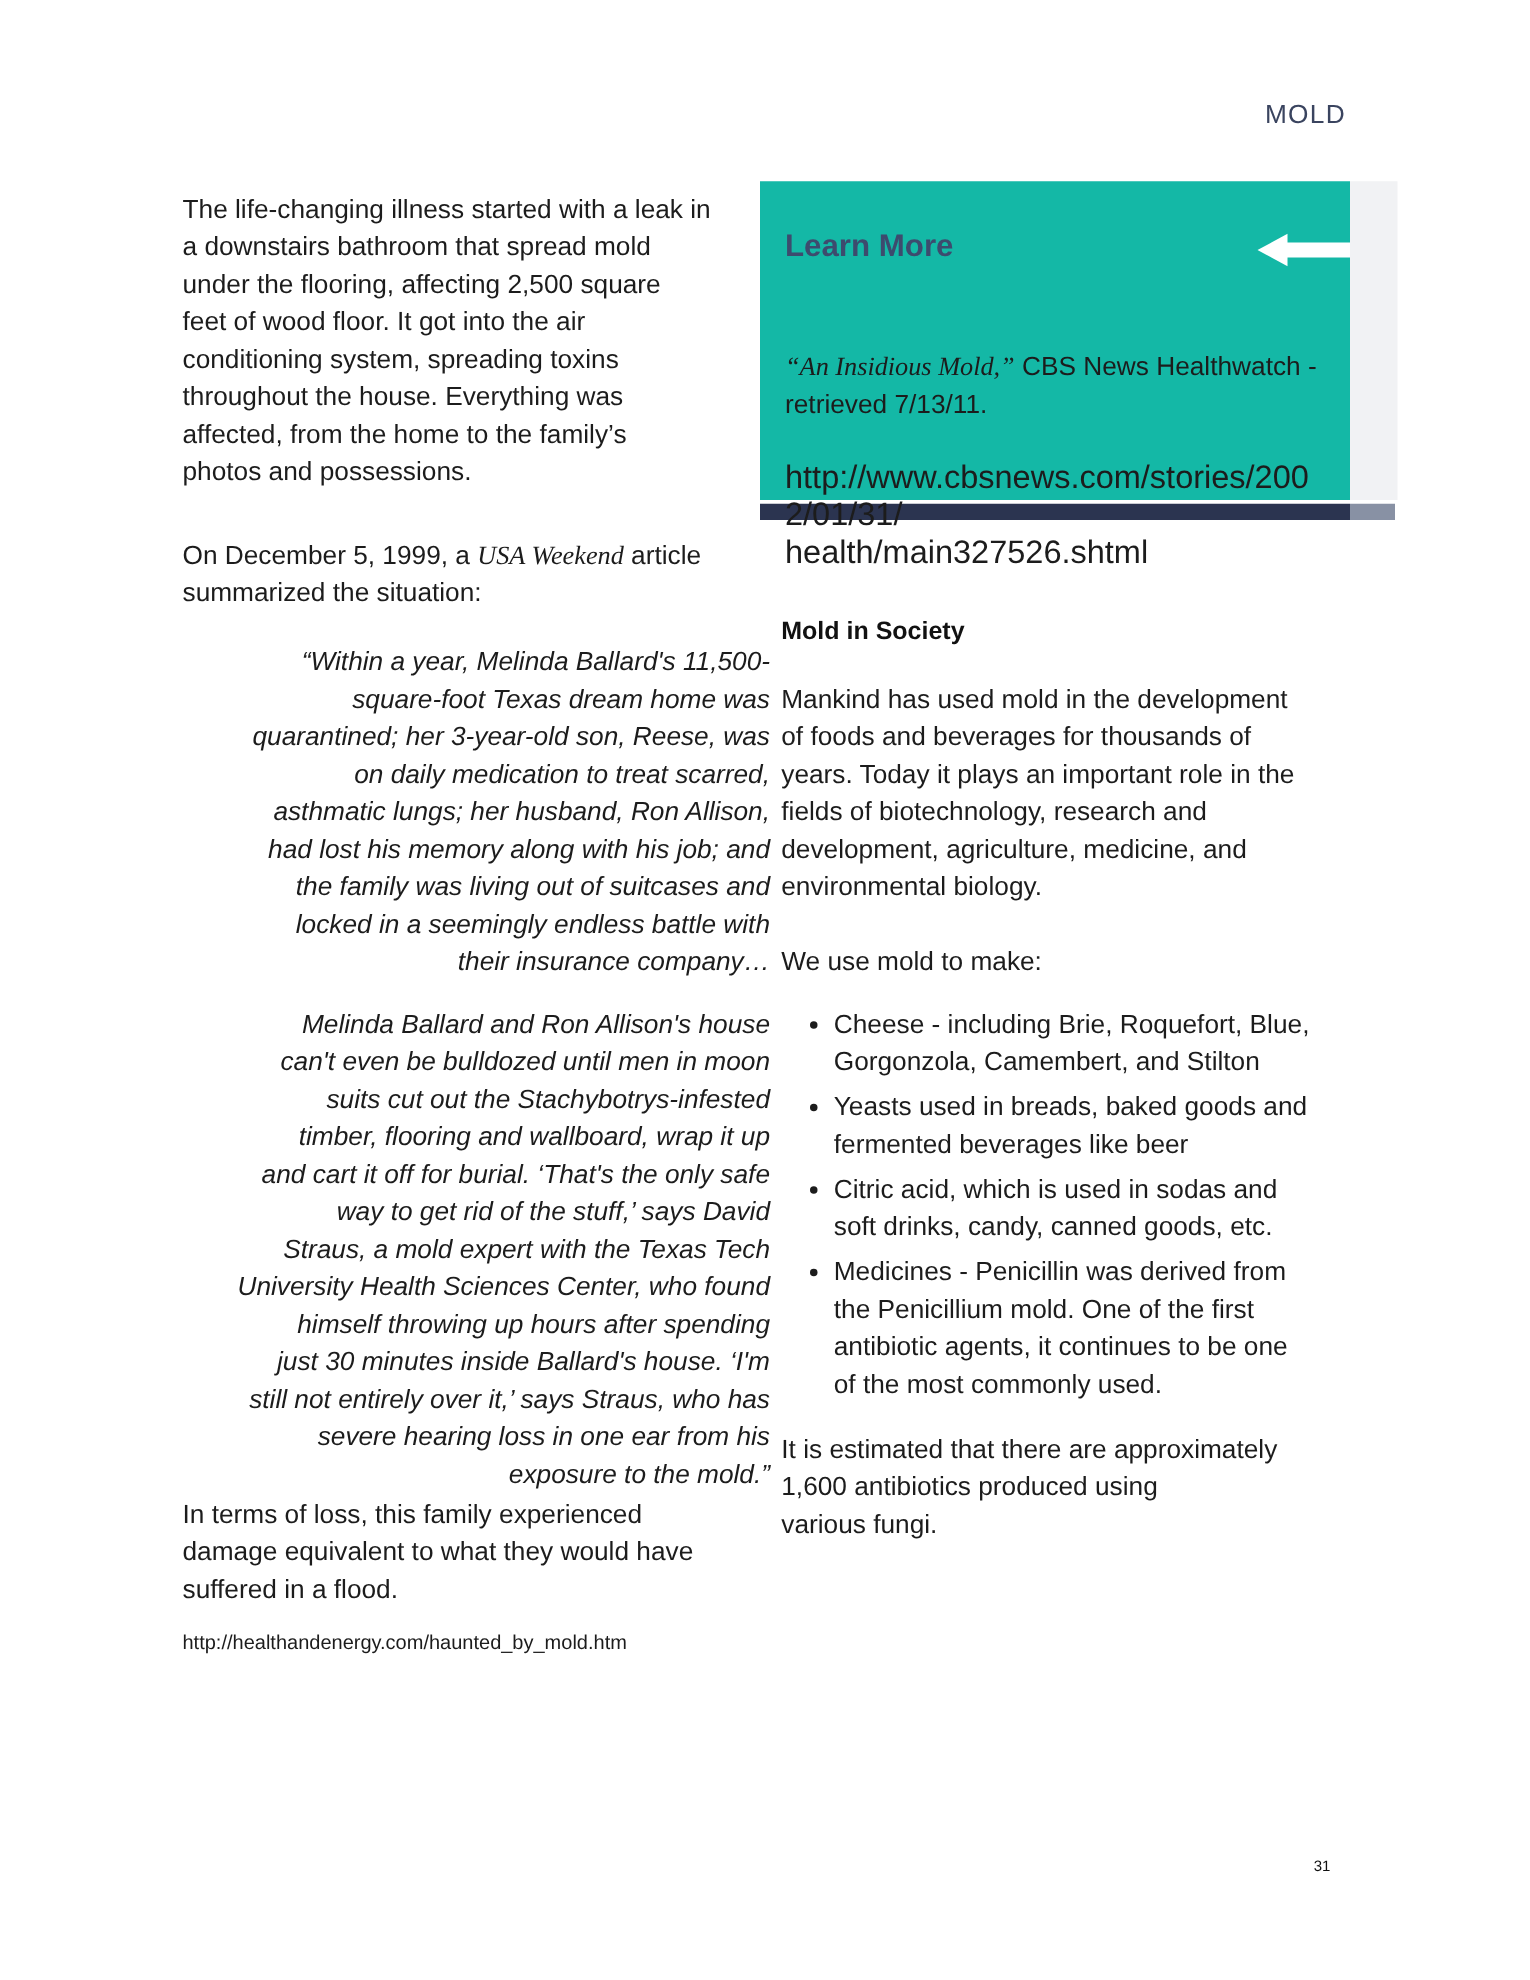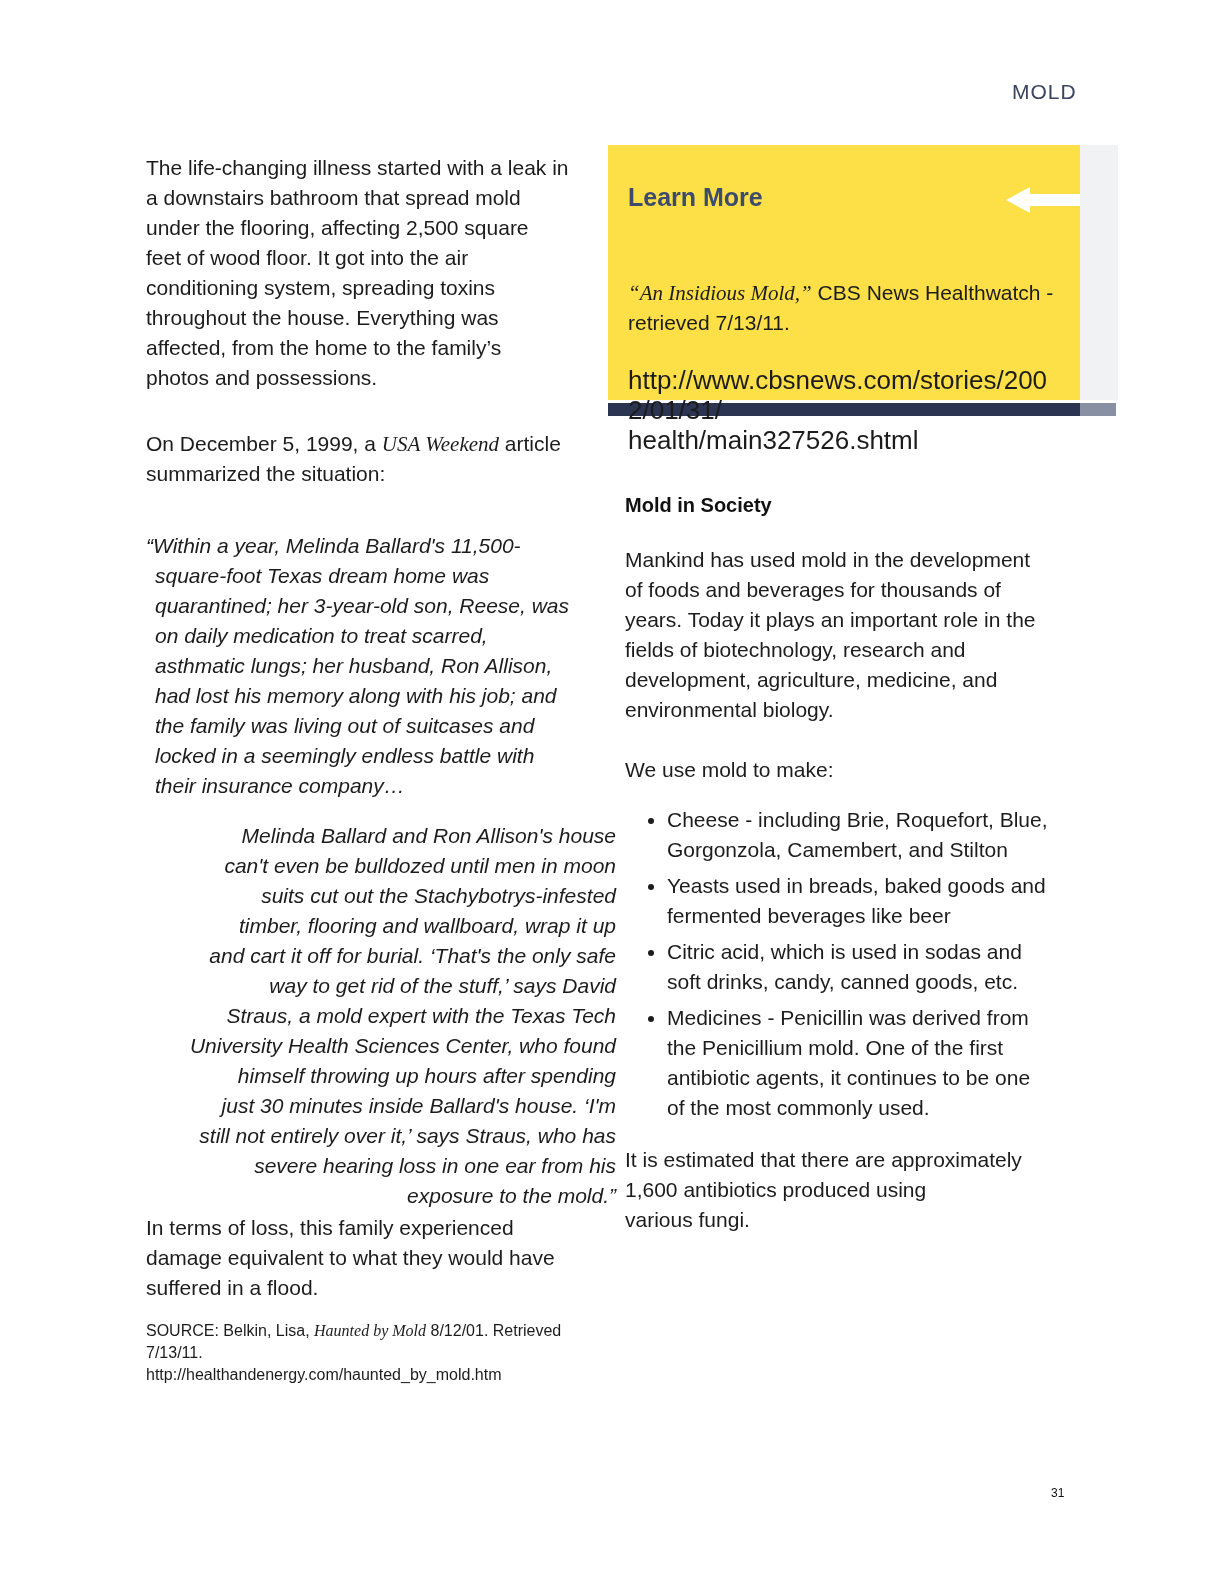--- a/index.html
+++ b/index.html
@@ -37,7 +37,7 @@
   .right-col { position: absolute; left: 608px; top: 145px; width: 512px; }
   .lm-row { display: flex; }
   .lm-box {
-    width: 472px; height: 255px; background: #fde047;
+    width: 472px; height: 255px; background: #14b8a6;
     position: relative; box-sizing: border-box;
     padding: 38px 26px 0 20px;
   }

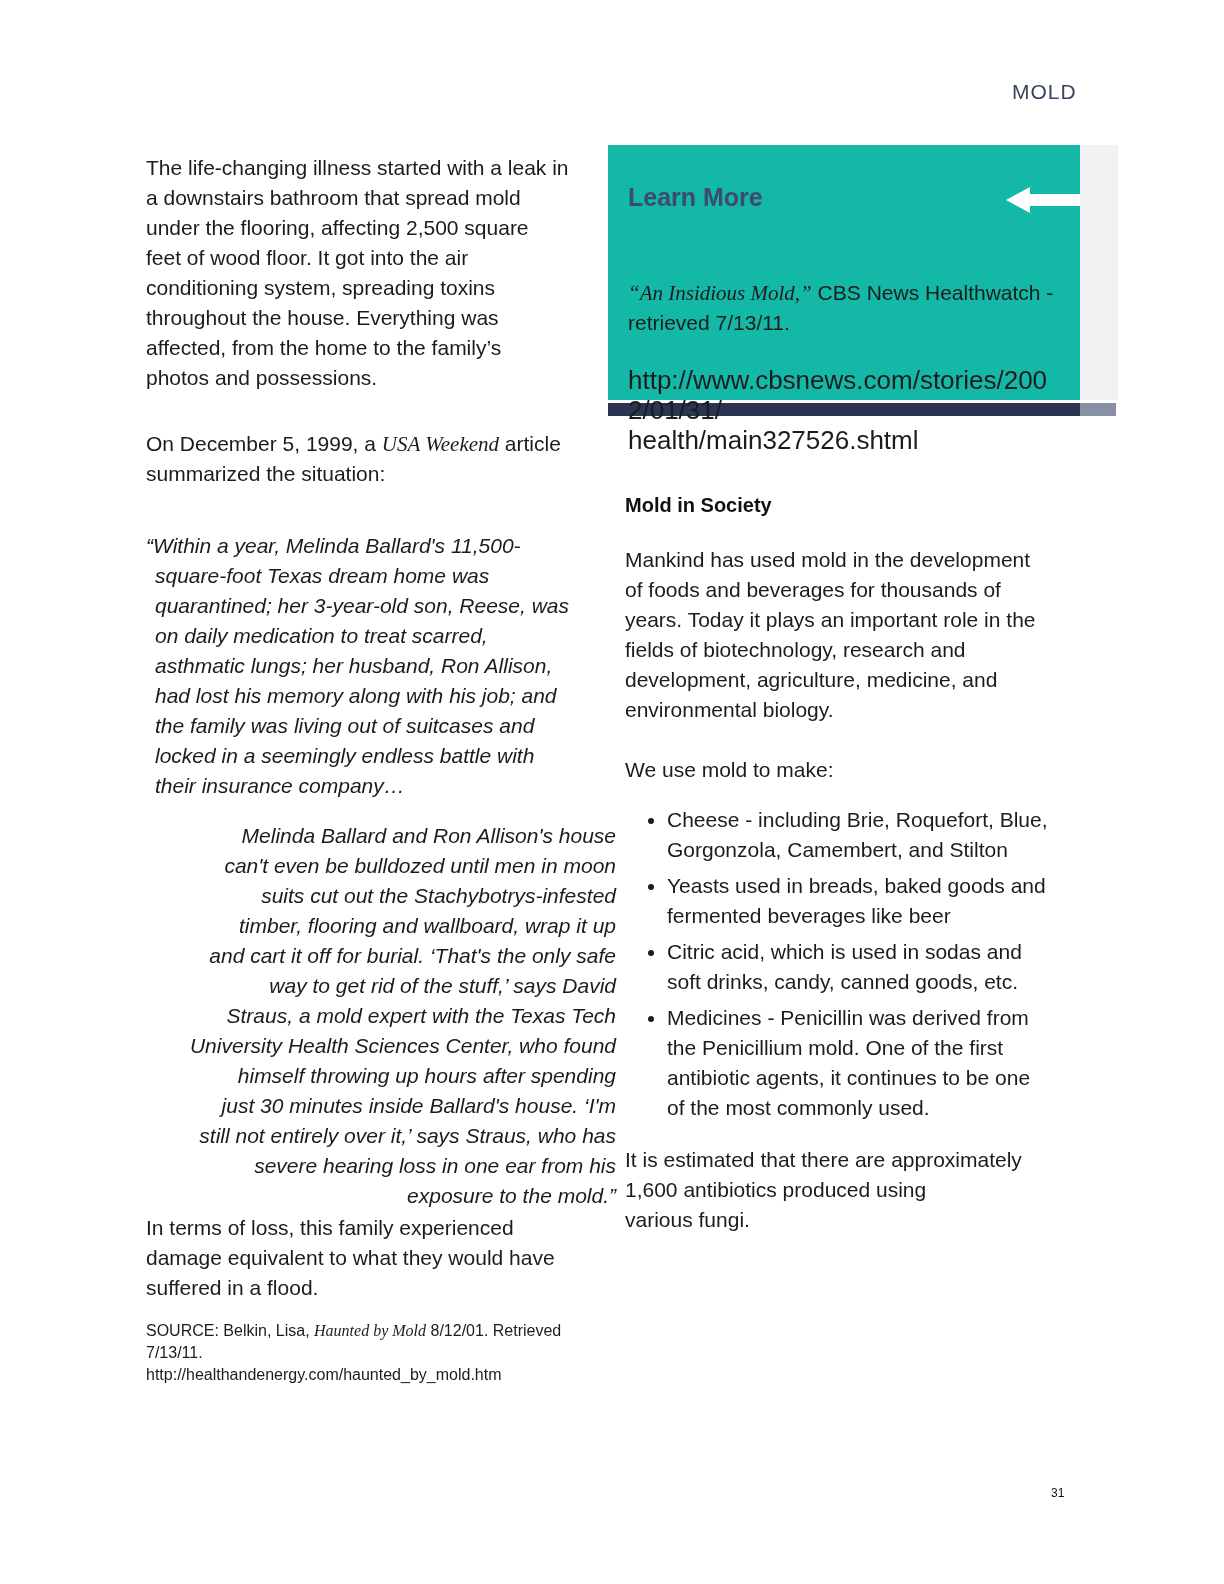--- a/index.html
+++ b/index.html
@@ -26,7 +26,7 @@
     font-style: italic; white-space: pre-line;
     padding-left: 9px; text-indent: -9px;
   }
-  .quote1 { margin-top: 42px; }
+  .quote1 { margin-top: 25px; text-align: right; }
   .quote2 { margin-top: 20px; text-align: right; }
   .para-loss { margin-top: 2px; }
   .source-block {

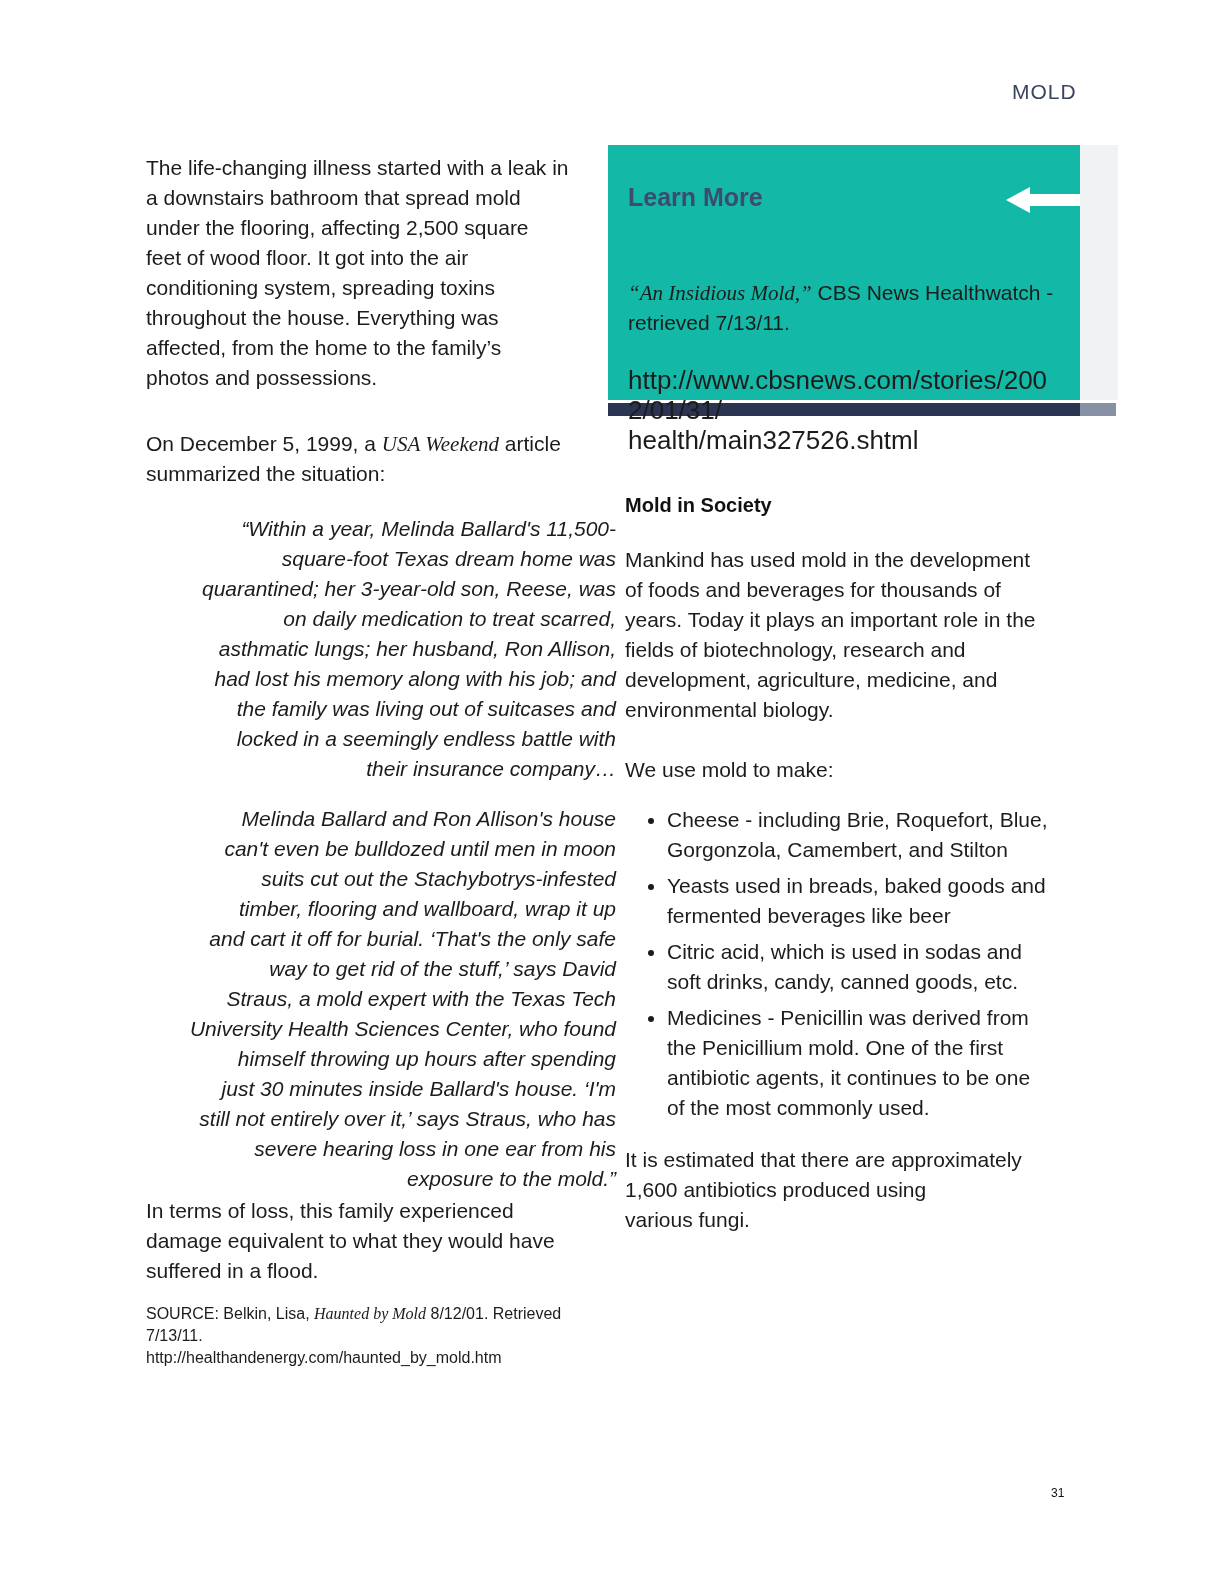--- a/index.html
+++ b/index.html
@@ -111,9 +111,6 @@
 damage equivalent to what they would have
 suffered in a flood.</div>
   <div class="source-block">
-    <div>
-      <span>SOURCE: Belkin, Lisa, </span><span class="italic">Haunted by Mold</span><span> 8/12/01. Retrieved 7/13/11.</span>
-    </div>
     <div>http://healthandenergy.com/haunted_by_mold.htm</div>
   </div>
 </div>

